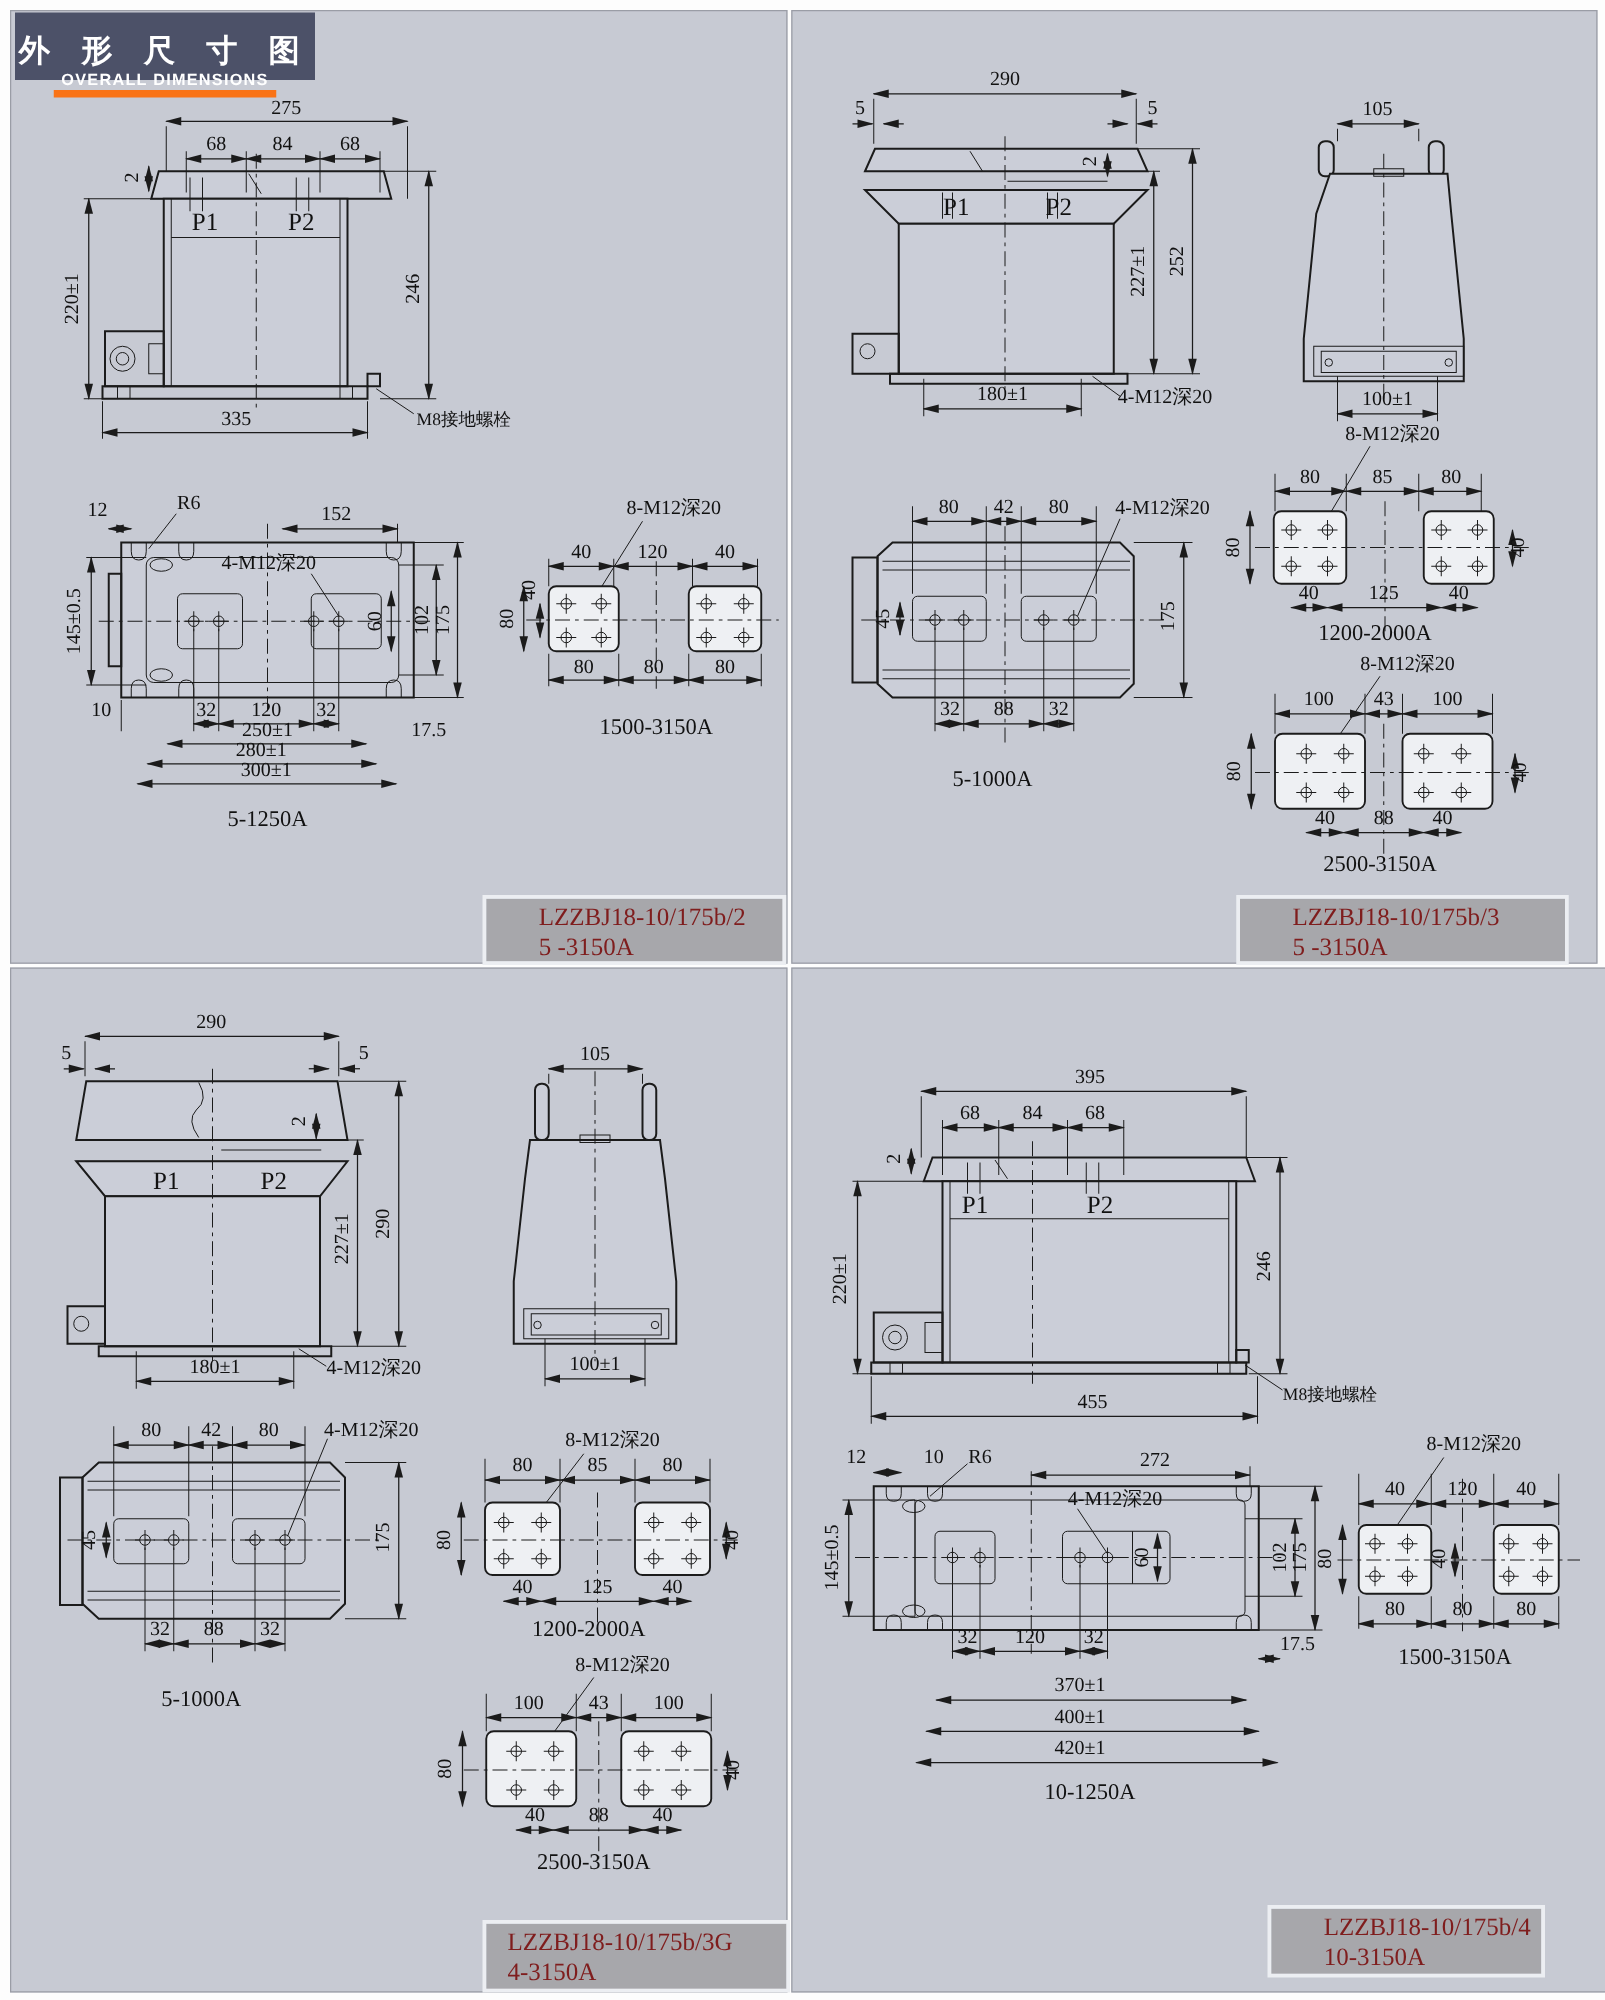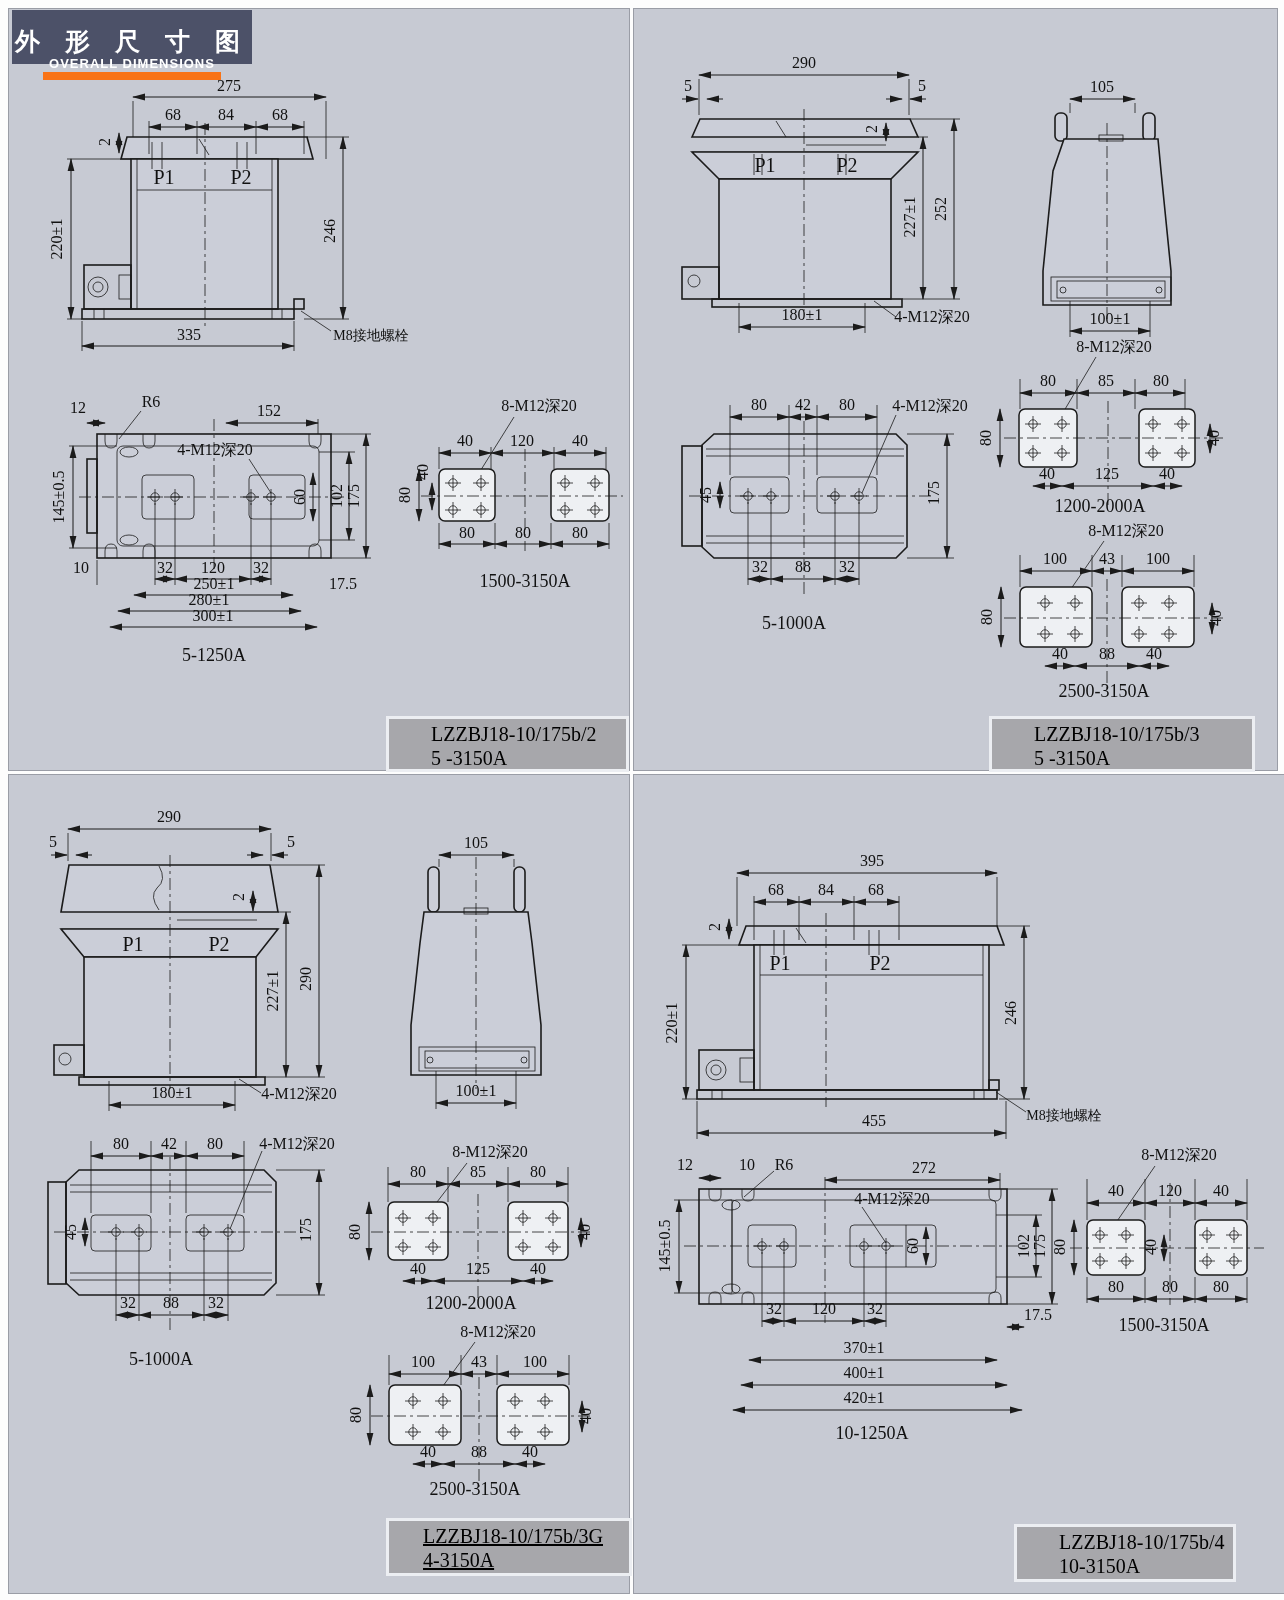--- a/index.html
+++ b/index.html
@@ -16,7 +16,7 @@
          color:#fff;font-family:"Liberation Sans",sans-serif;padding-top:18px;box-sizing:border-box;}
   .badge-cn{font-size:25px;font-weight:bold;letter-spacing:9px;text-align:center;line-height:27px;}
   .badge-en{font-size:13px;font-weight:bold;letter-spacing:1px;text-align:center;line-height:17px;
-            border-bottom:8px solid #f97316;width:178px;margin:0 auto;}
+            border-bottom:6px solid #f97316;width:178px;margin:0 auto;}
 
   .mlabel{position:absolute;background:#a7a7ab;outline:3px solid #eceef2;color:#000000;
           font-size:20px;line-height:24px;padding:3px 8px 3px 42px;box-sizing:border-box;}

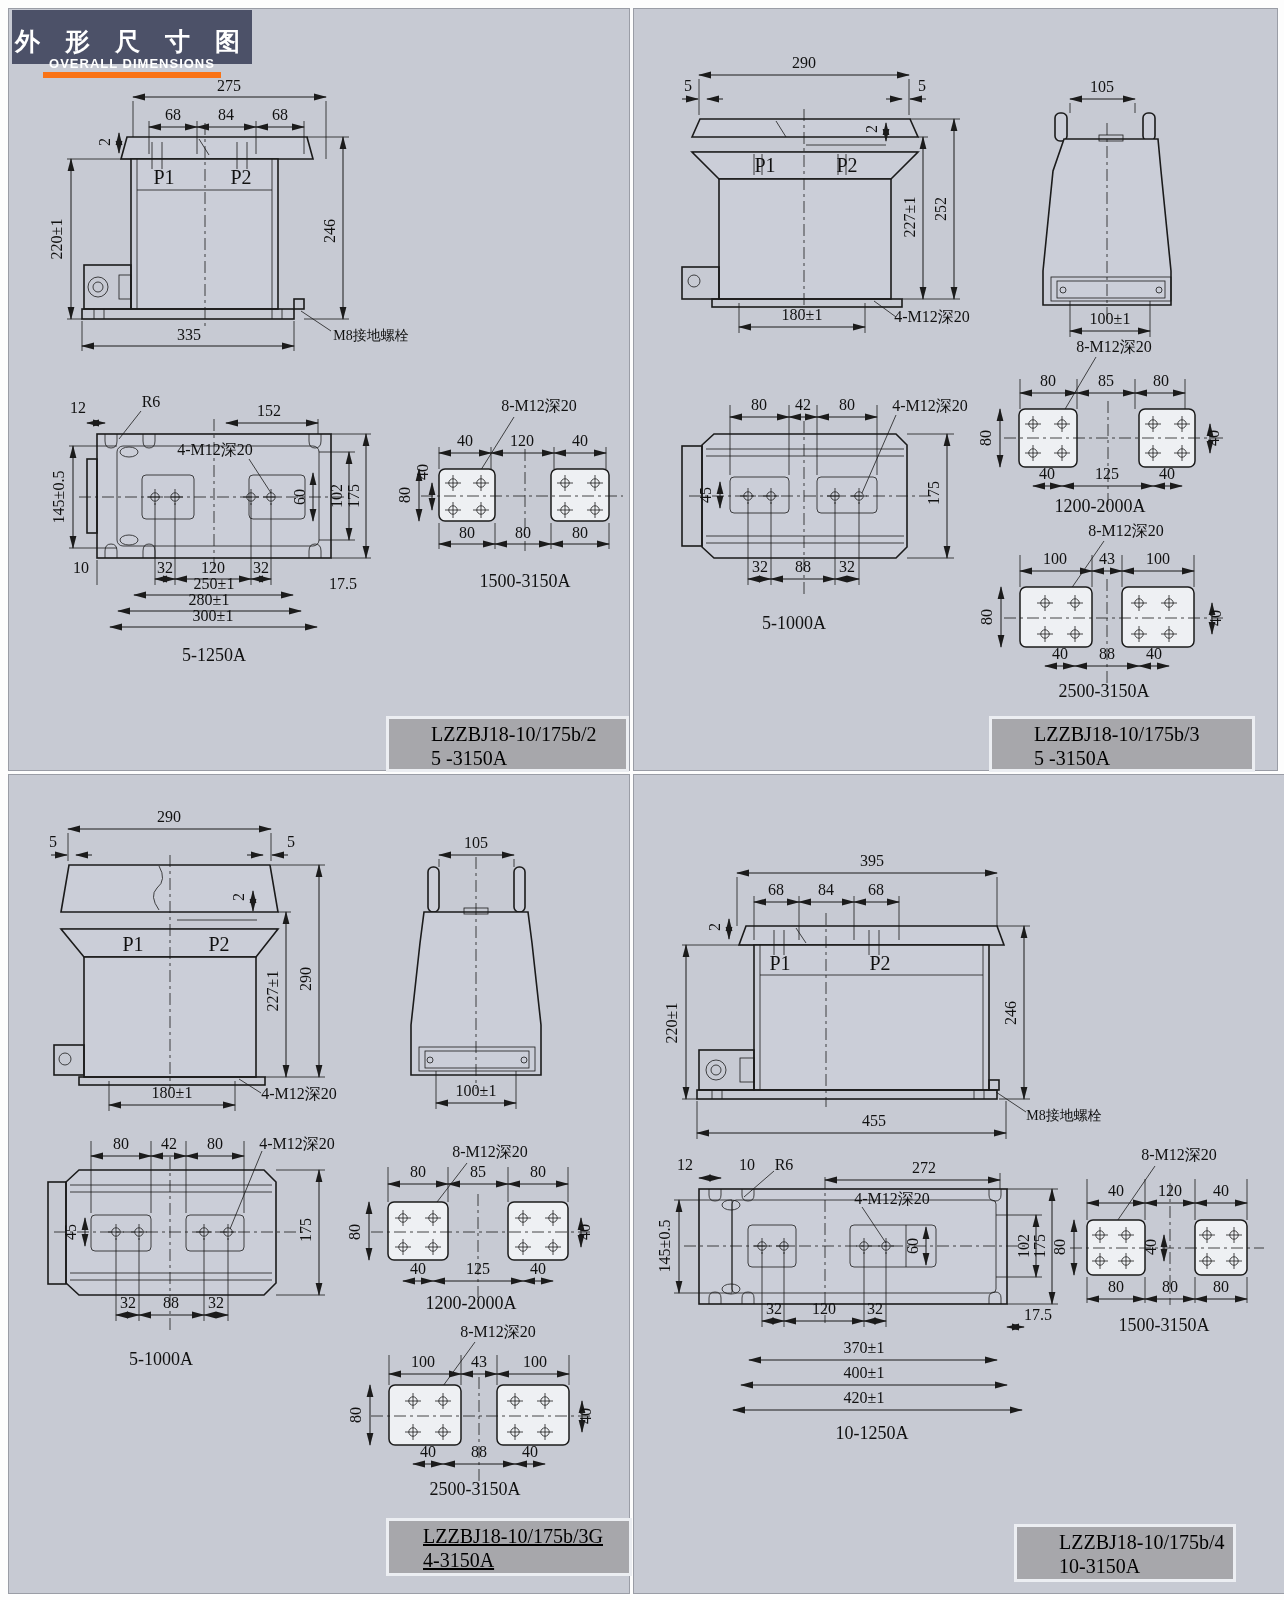--- a/index.html
+++ b/index.html
@@ -18,7 +18,7 @@
   .badge-en{font-size:13px;font-weight:bold;letter-spacing:1px;text-align:center;line-height:17px;
             border-bottom:6px solid #f97316;width:178px;margin:0 auto;}
 
-  .mlabel{position:absolute;background:#a7a7ab;outline:3px solid #eceef2;color:#000000;
+  .mlabel{position:absolute;background:#a7a7ab;outline:3px solid #eceef2;color:#7f1d1d;
           font-size:20px;line-height:24px;padding:3px 8px 3px 42px;box-sizing:border-box;}
 
   .ol{fill:none;stroke:#1b1b1b;stroke-width:1.6;}

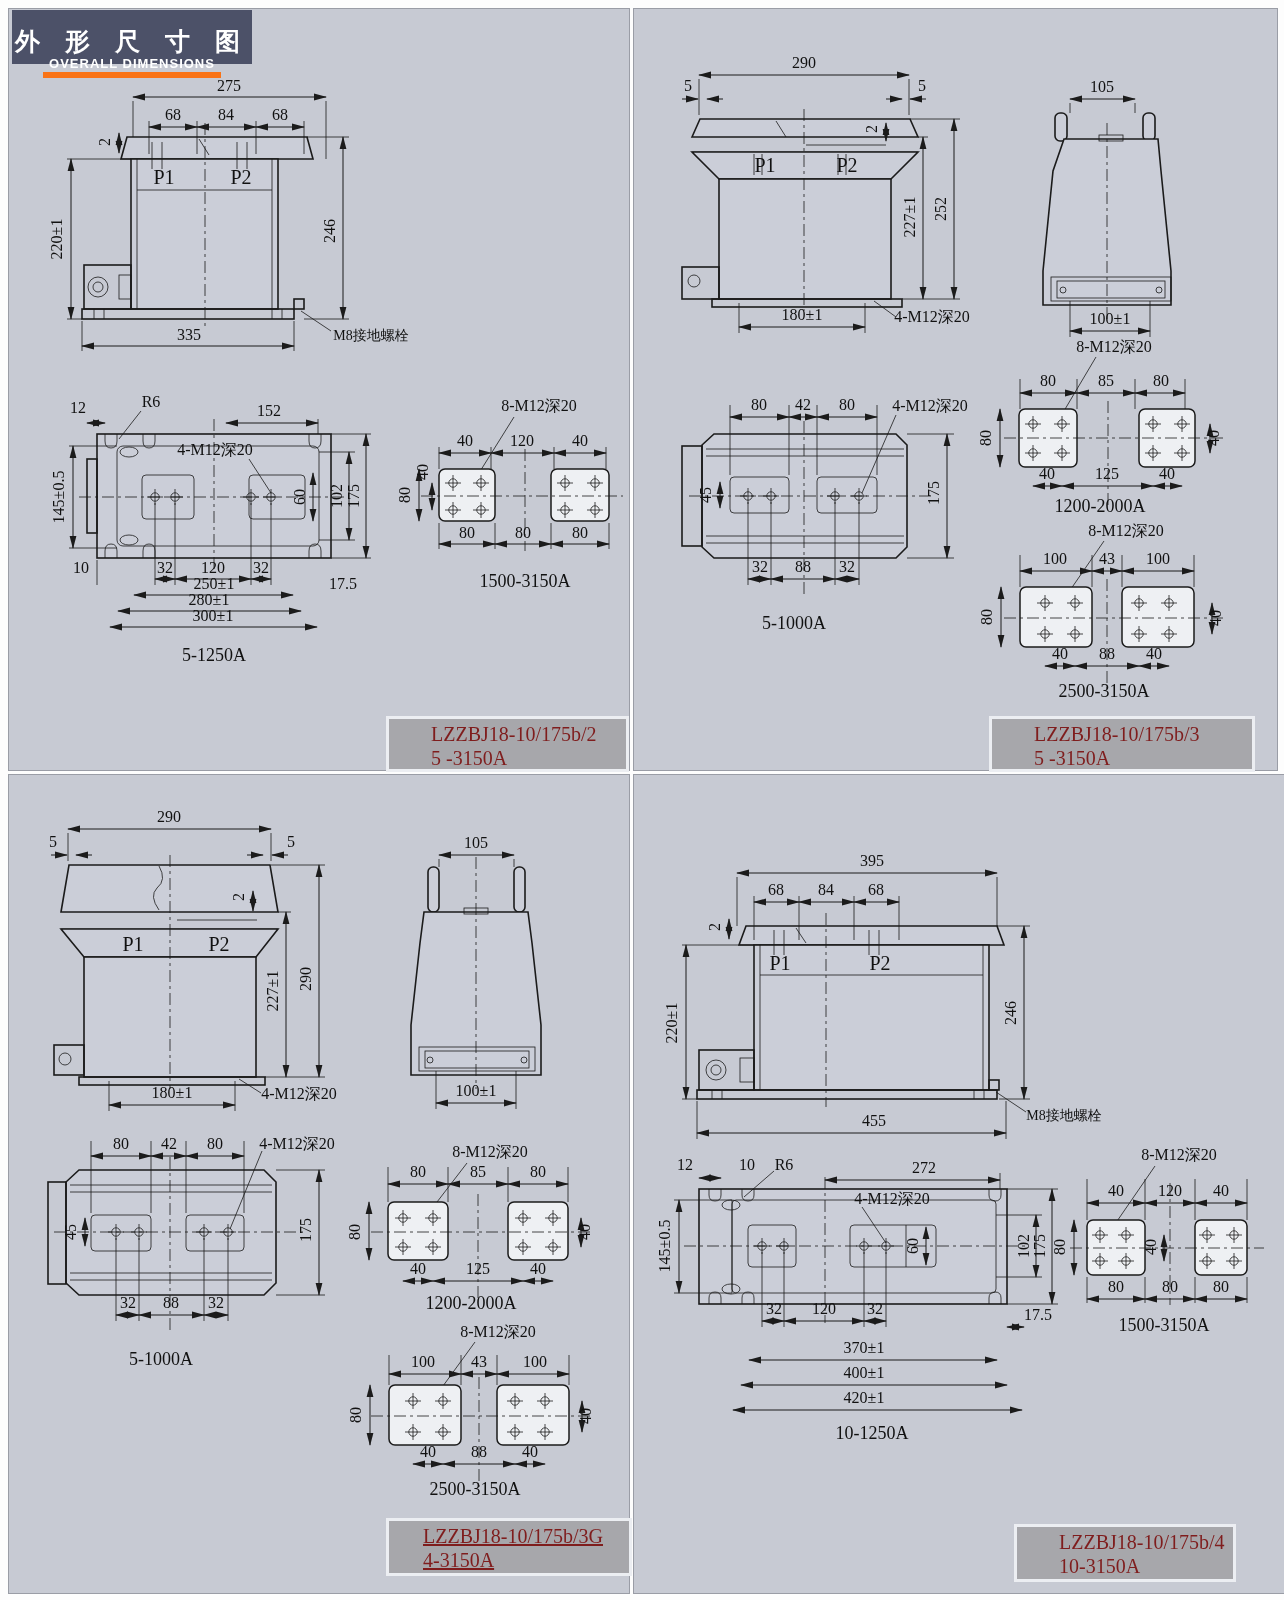--- a/index.html
+++ b/index.html
@@ -624,7 +624,7 @@
     </g>
   </svg>
 
-  <div class="mlabel" style="left:380px;top:746px;width:240px;height:52px;padding-left:34px;text-decoration:underline;">
+  <div class="mlabel" style="left:380px;top:764px;width:240px;height:52px;padding-left:17px;">
     <div>LZZBJ18-10/175b/3G</div>
     <div>4-3150A</div>
   </div>

